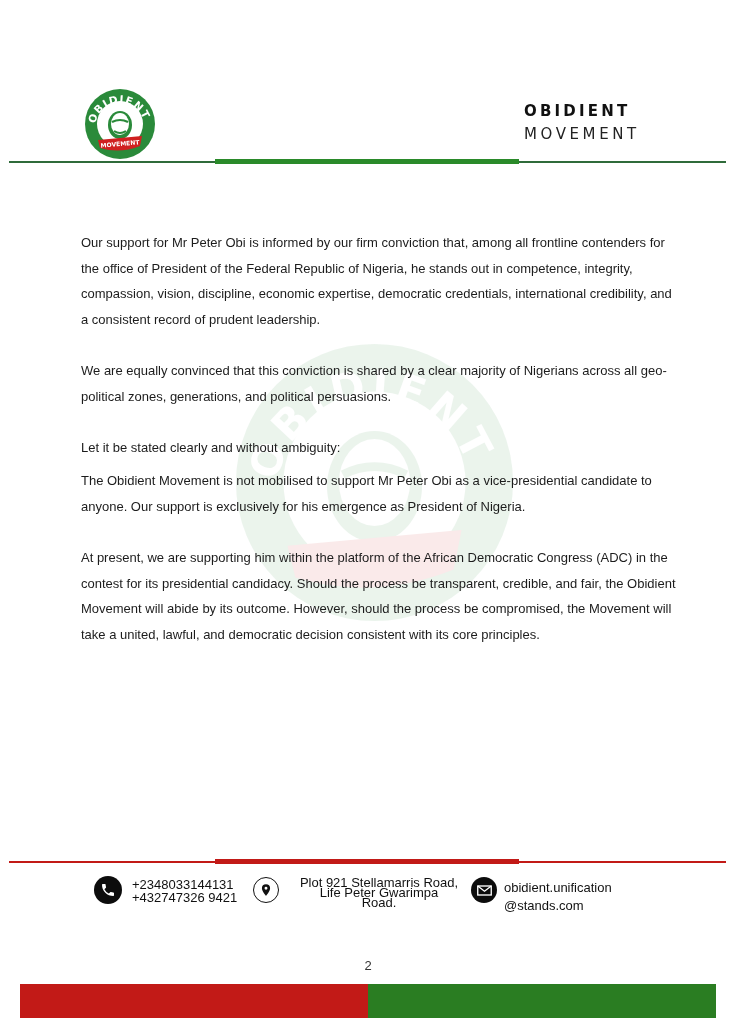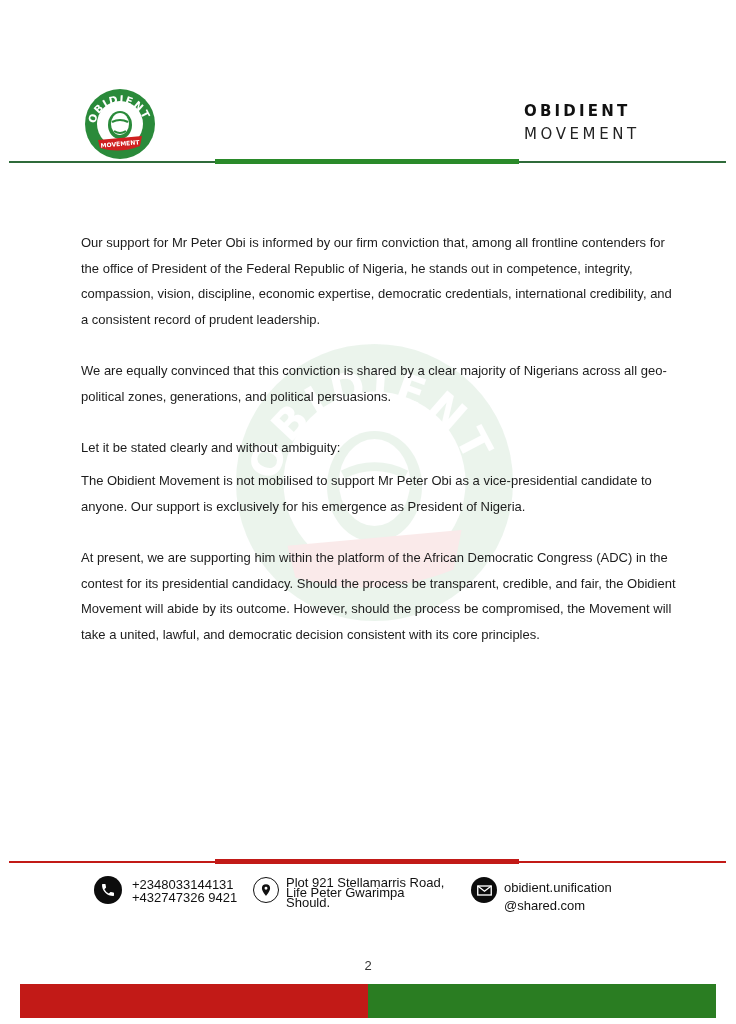--- a/index.html
+++ b/index.html
@@ -126,7 +126,7 @@
         <path fill="#111" d="M12 2a7 7 0 0 0-7 7c0 5 7 13 7 13s7-8 7-13a7 7 0 0 0-7-7zm0 9.5A2.5 2.5 0 1 1 12 6.5a2.5 2.5 0 0 1 0 5z"></path>
       </svg>
   </div>
-  <div class="fc" style="left:192px; top:4px; width:186px; line-height:10px;">
+  <div class="fc" style="left:192px; top:4px; width:186px; text-align:center; line-height:10px;">
     <div>Plot 921 Stellamarris Road,</div>
     <div>Life Peter Gwarimpa</div>
     <div>Should.</div>

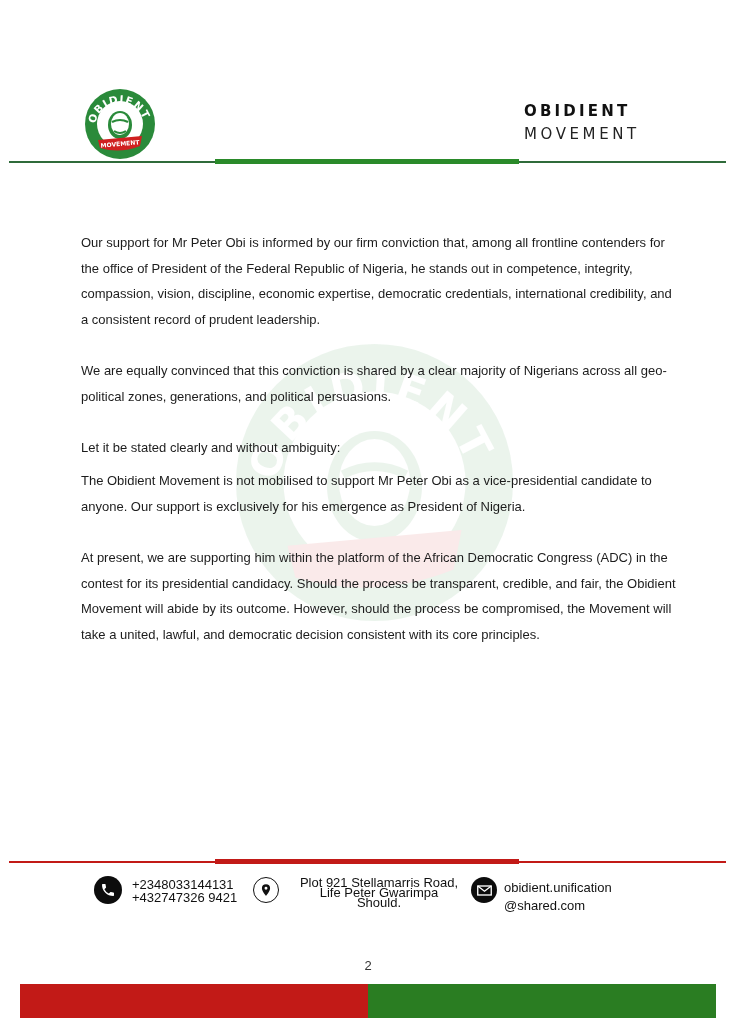--- a/index.html
+++ b/index.html
@@ -129,7 +129,7 @@
   <div class="fc" style="left:192px; top:4px; width:186px; text-align:center; line-height:10px;">
     <div>Plot 921 Stellamarris Road,</div>
     <div>Life Peter Gwarimpa</div>
-    <div>Should.</div>
+    <div>Road.</div>
   </div>
 
   <div class="circle-icon" style="left:377px; top:3px; width:26px; height:26px;">

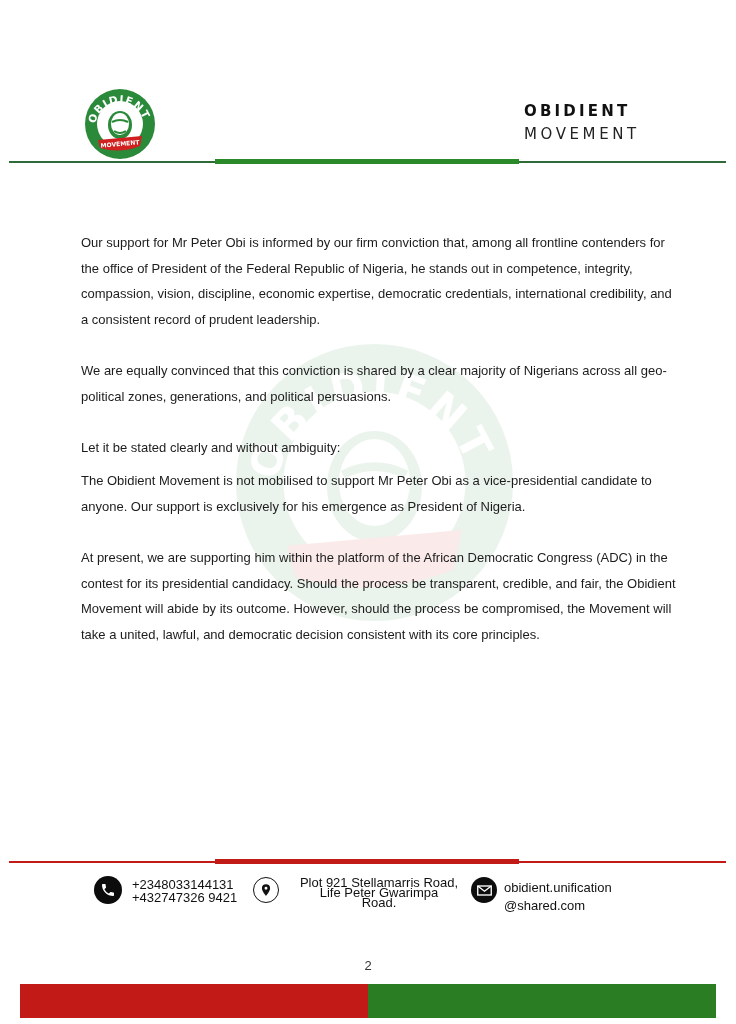--- a/index.html
+++ b/index.html
@@ -140,7 +140,7 @@
   </div>
   <div class="fc" style="left:410px; top:5px; width:130px; text-align:left; line-height:18px;">
     <div>obidient.unification</div>
-    <div>@shared.com</div>
+    <div>@stands.com</div>
   </div>
 </div>
 

